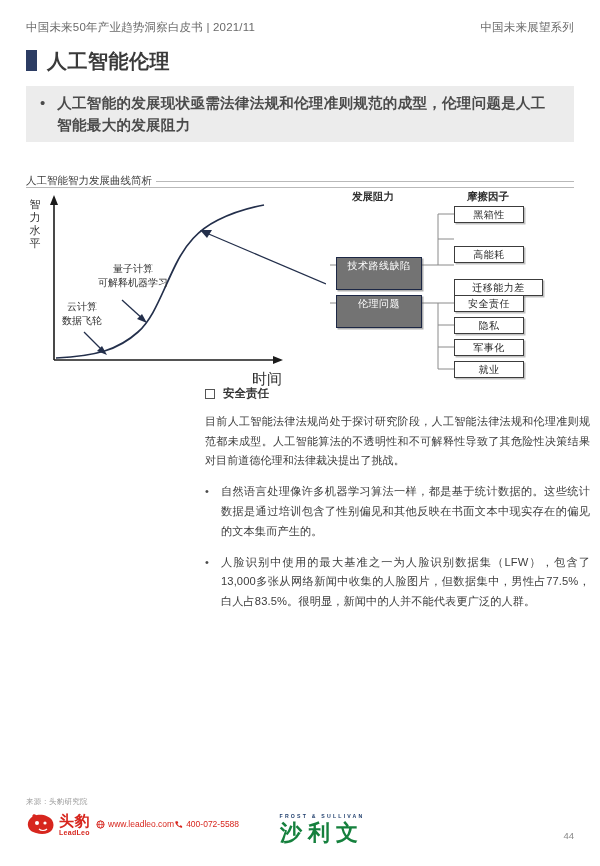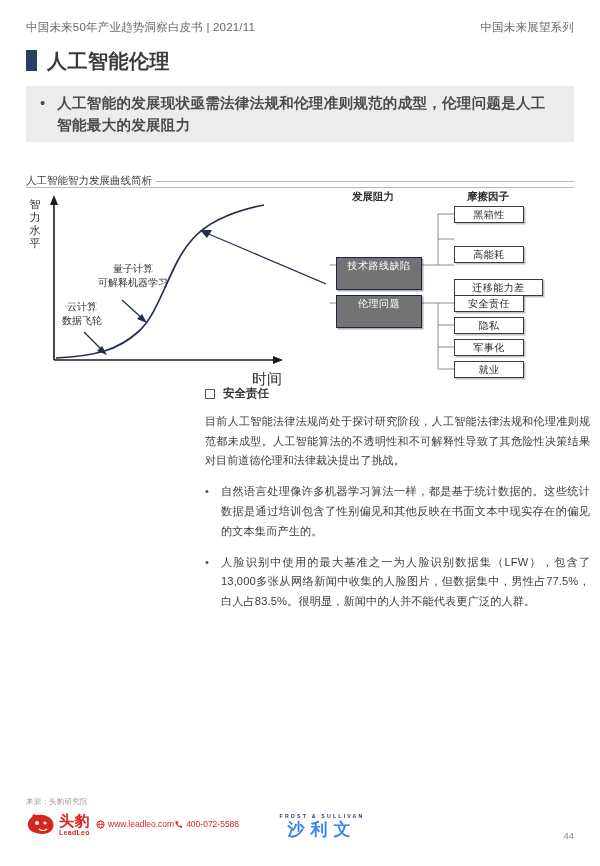--- a/index.html
+++ b/index.html
@@ -343,9 +343,9 @@
     white-space: nowrap;
   }
   .sullivan-cn {
-    font-size: 17px;
-    font-weight: bold;
-    color: #3b82f6;
+    font-size: 22px;
+    font-weight: bold;
+    color: #15803d;
     letter-spacing: 6px;
     line-height: 1.2;
     margin-top: 1px;

